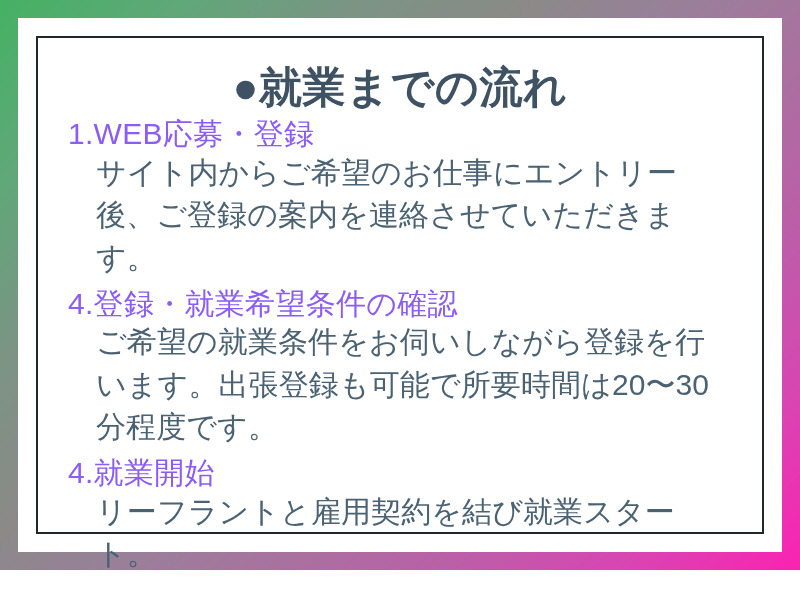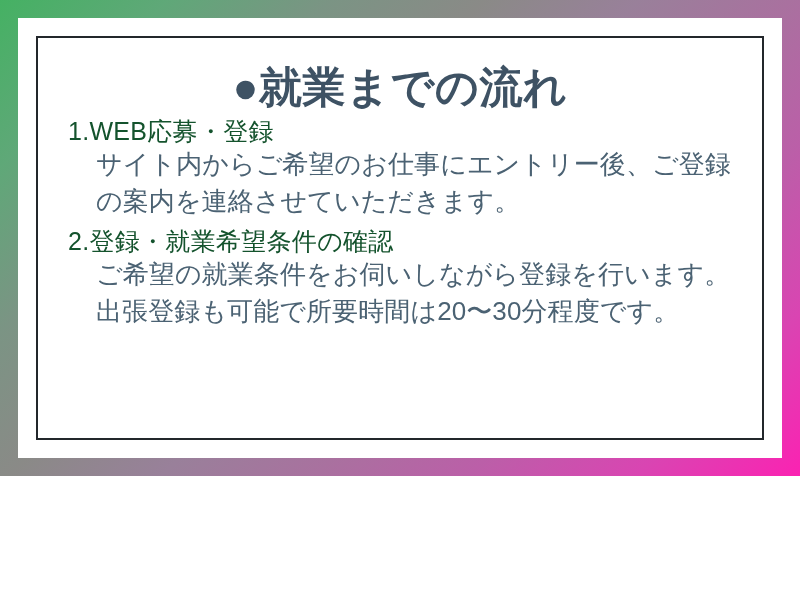--- a/index.html
+++ b/index.html
@@ -17,7 +17,7 @@
   #poster {
     position: relative;
     width: 800px;
-    height: 476px;
+    height: 570px;
     box-sizing: border-box;
     background:
       linear-gradient(135deg,

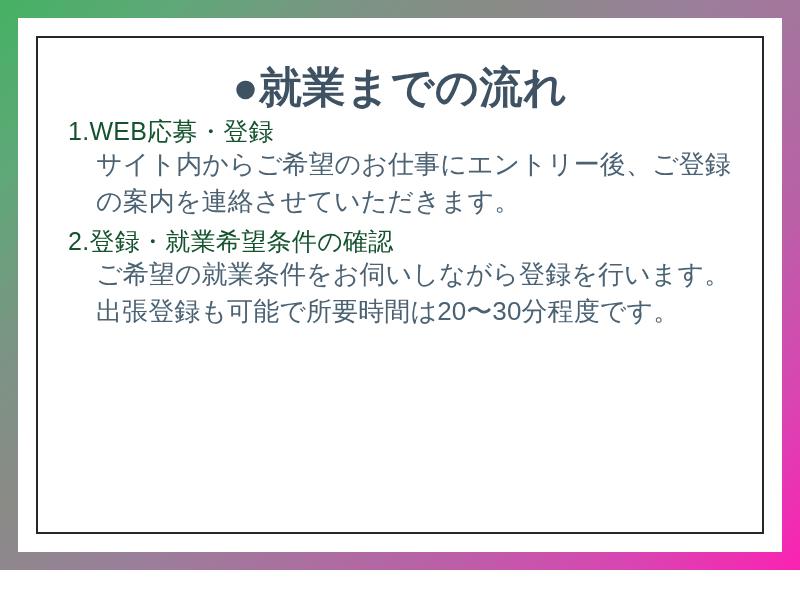--- a/index.html
+++ b/index.html
@@ -91,8 +91,8 @@
   }
 
   .step-heading {
-    color: #14532d;
-    font-size: 25px;
+    color: #8b5cf6;
+    font-size: 30px;
     font-weight: 500;
     line-height: 1.12;
     letter-spacing: 0.3px;

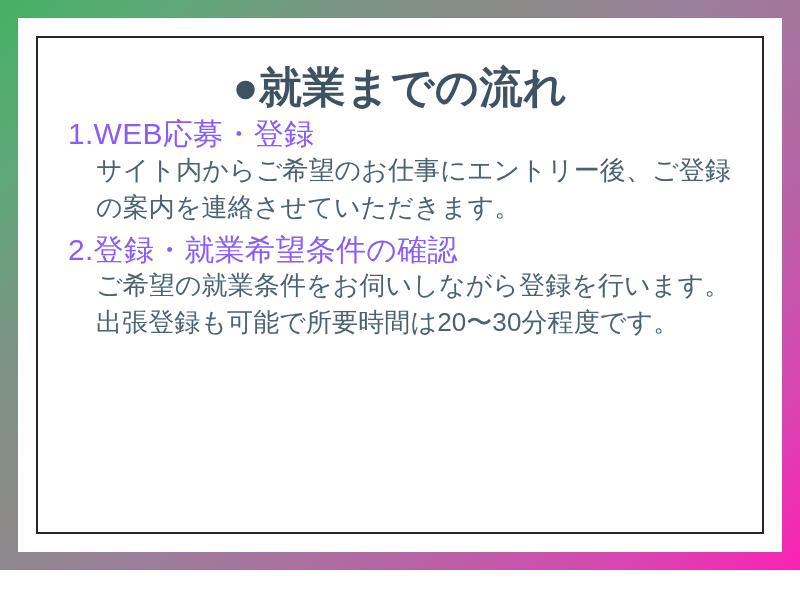--- a/index.html
+++ b/index.html
@@ -101,7 +101,7 @@
 
   .step-body {
     color: #4b6273;
-    font-size: 26px;
+    font-size: 30px;
     font-weight: 400;
     line-height: 1.42;
     margin: 1px 0 0 28px;

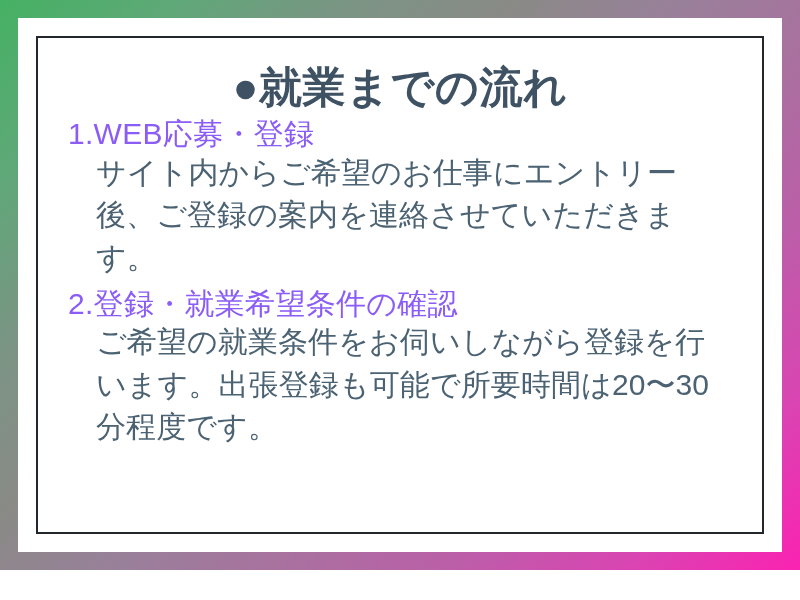--- a/index.html
+++ b/index.html
@@ -124,7 +124,7 @@
       </div>
 
       <div class="step">
-        <div class="step-heading">2.登録・就業希望条件の確認</div>
+        <div class="step-heading">4.登録・就業希望条件の確認</div>
         <div class="step-body">ご希望の就業条件をお伺いしながら登録を行います。出張登録も可能で所要時間は20〜30分程度です。</div>
       </div>
 

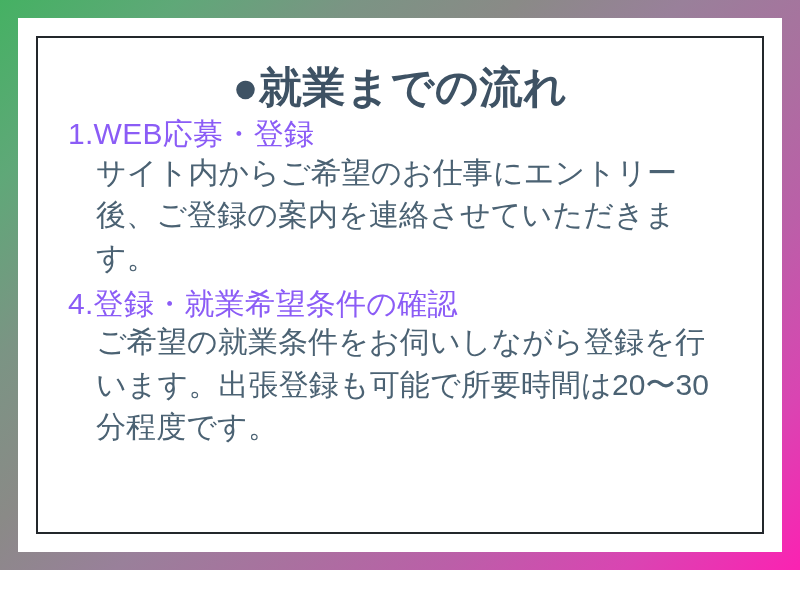--- a/index.html
+++ b/index.html
@@ -131,6 +131,10 @@
       <div class="step">
       </div>
 
+      <div class="step">
+        <div class="step-heading">4.就業開始</div>
+        <div class="step-body">リーフラントと雇用契約を結び就業スタート。</div>
+      </div>
 
     </div>
   </div>

